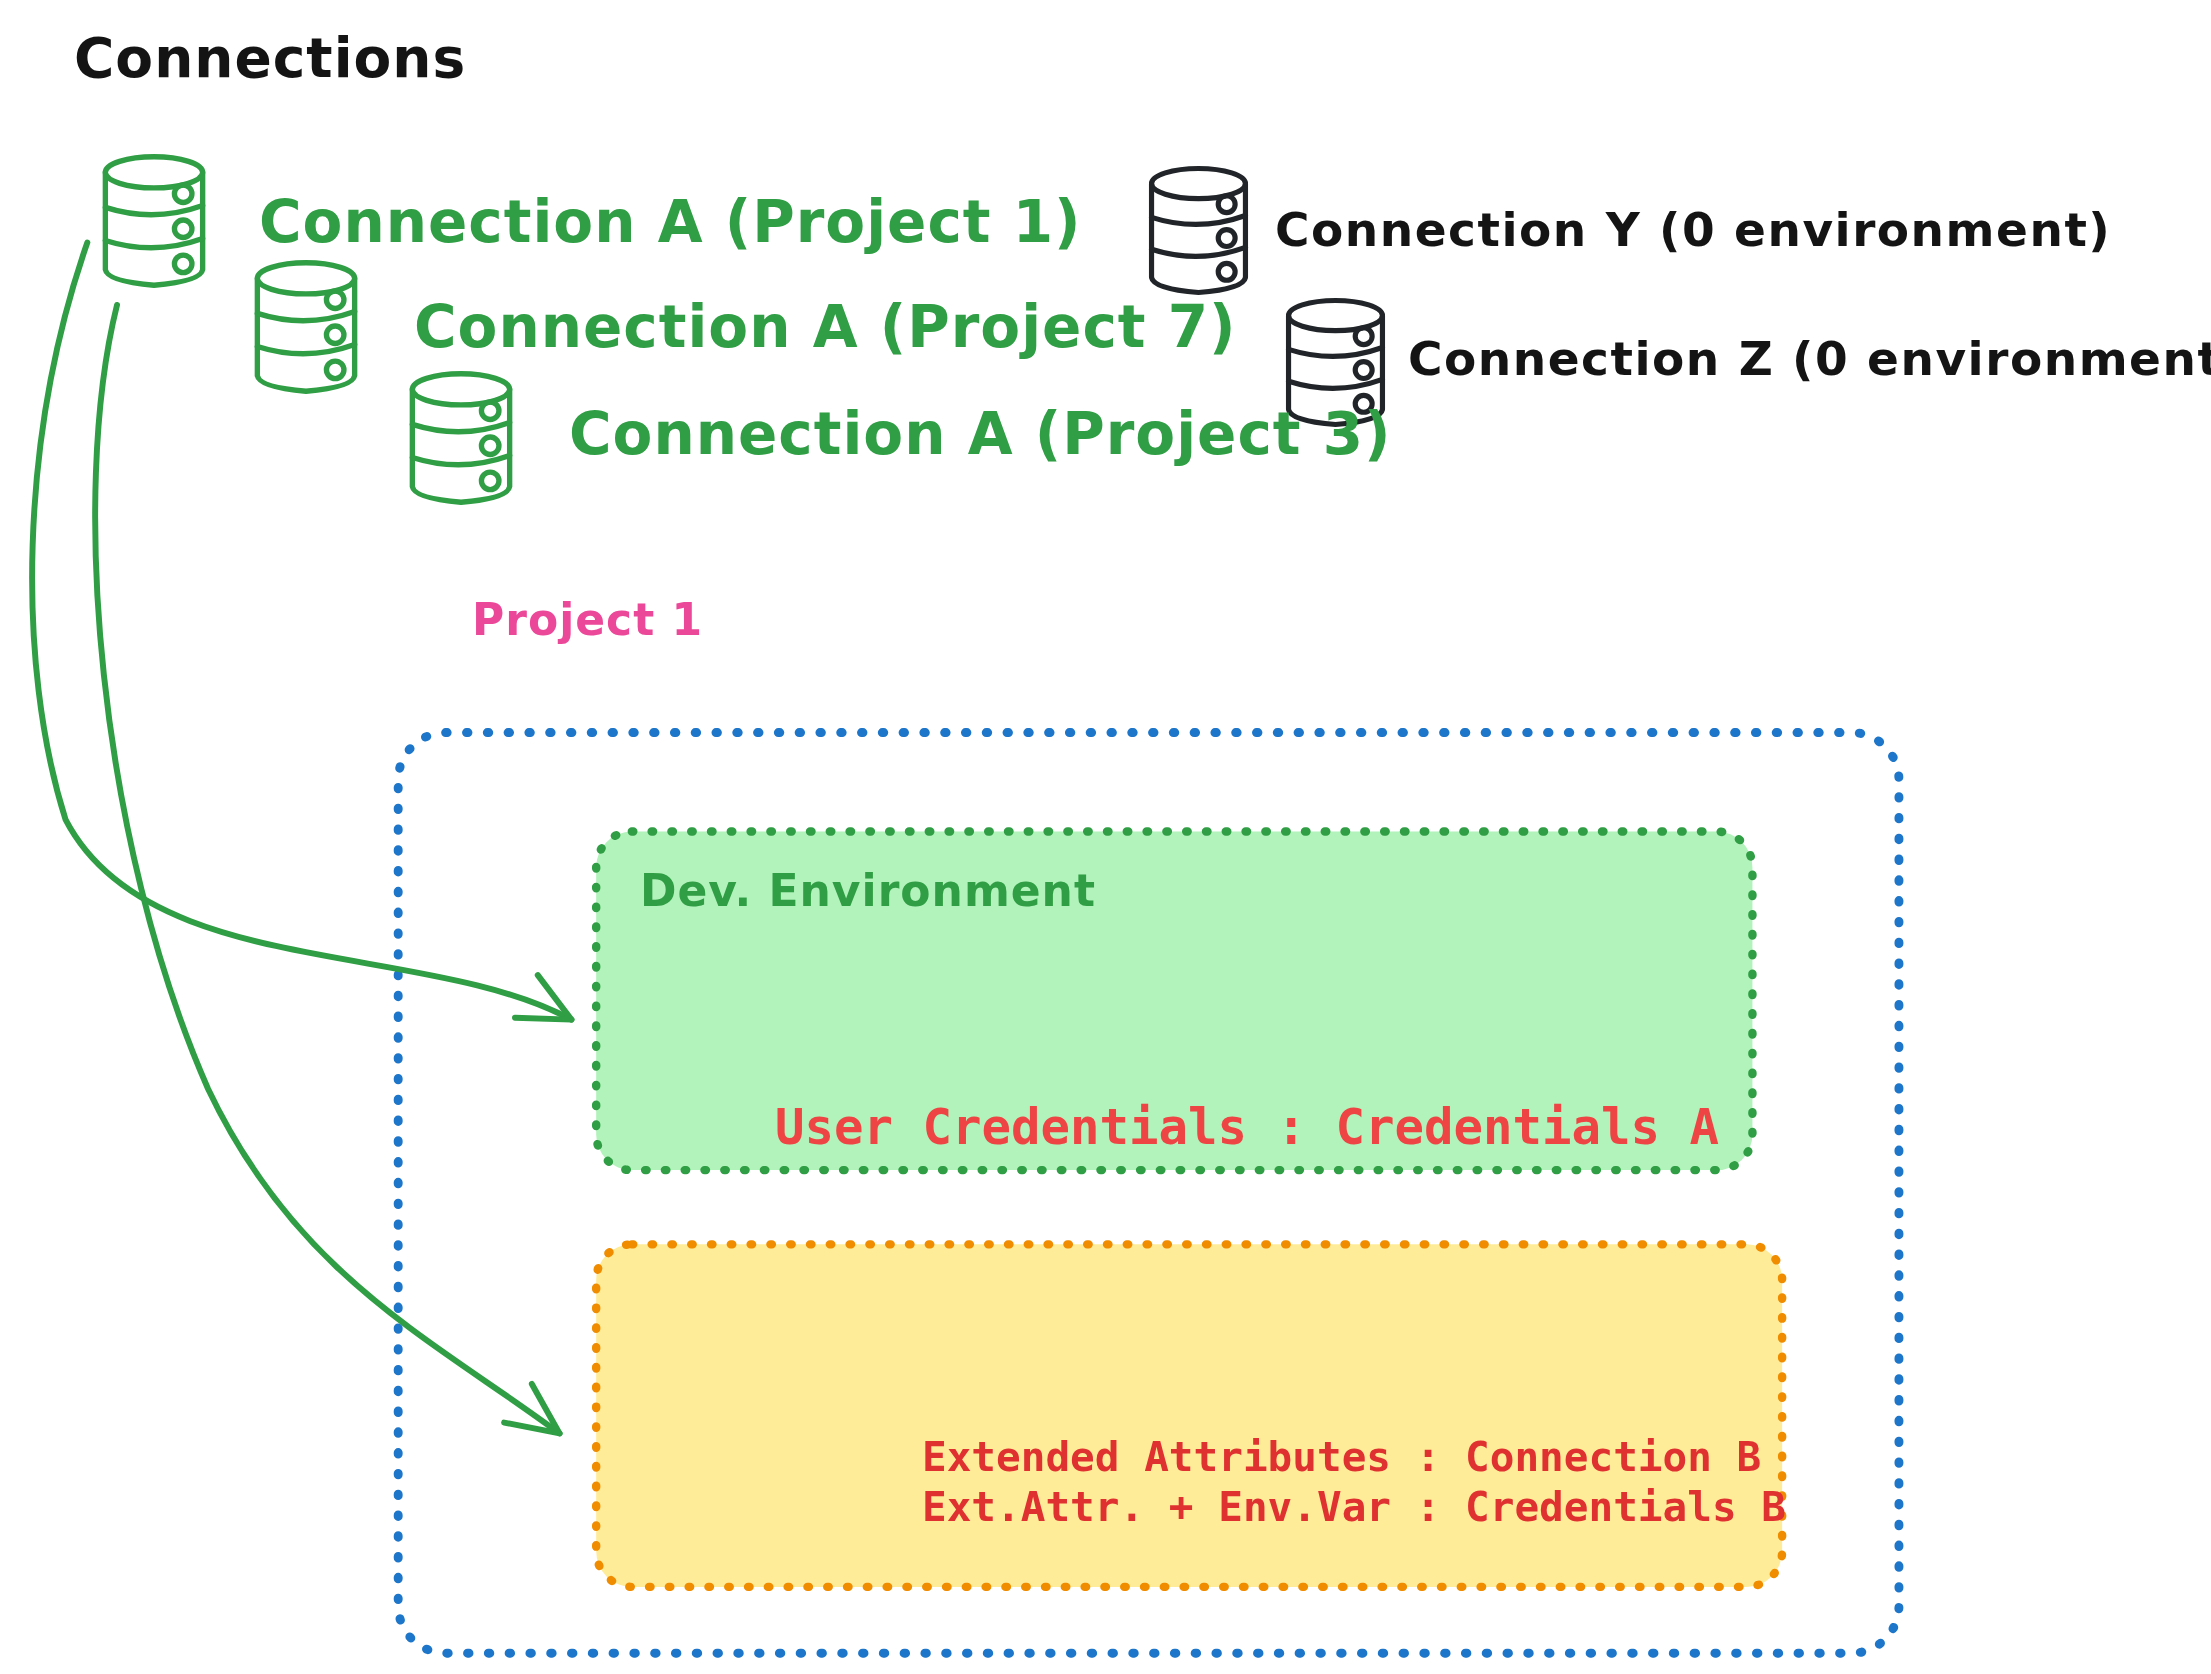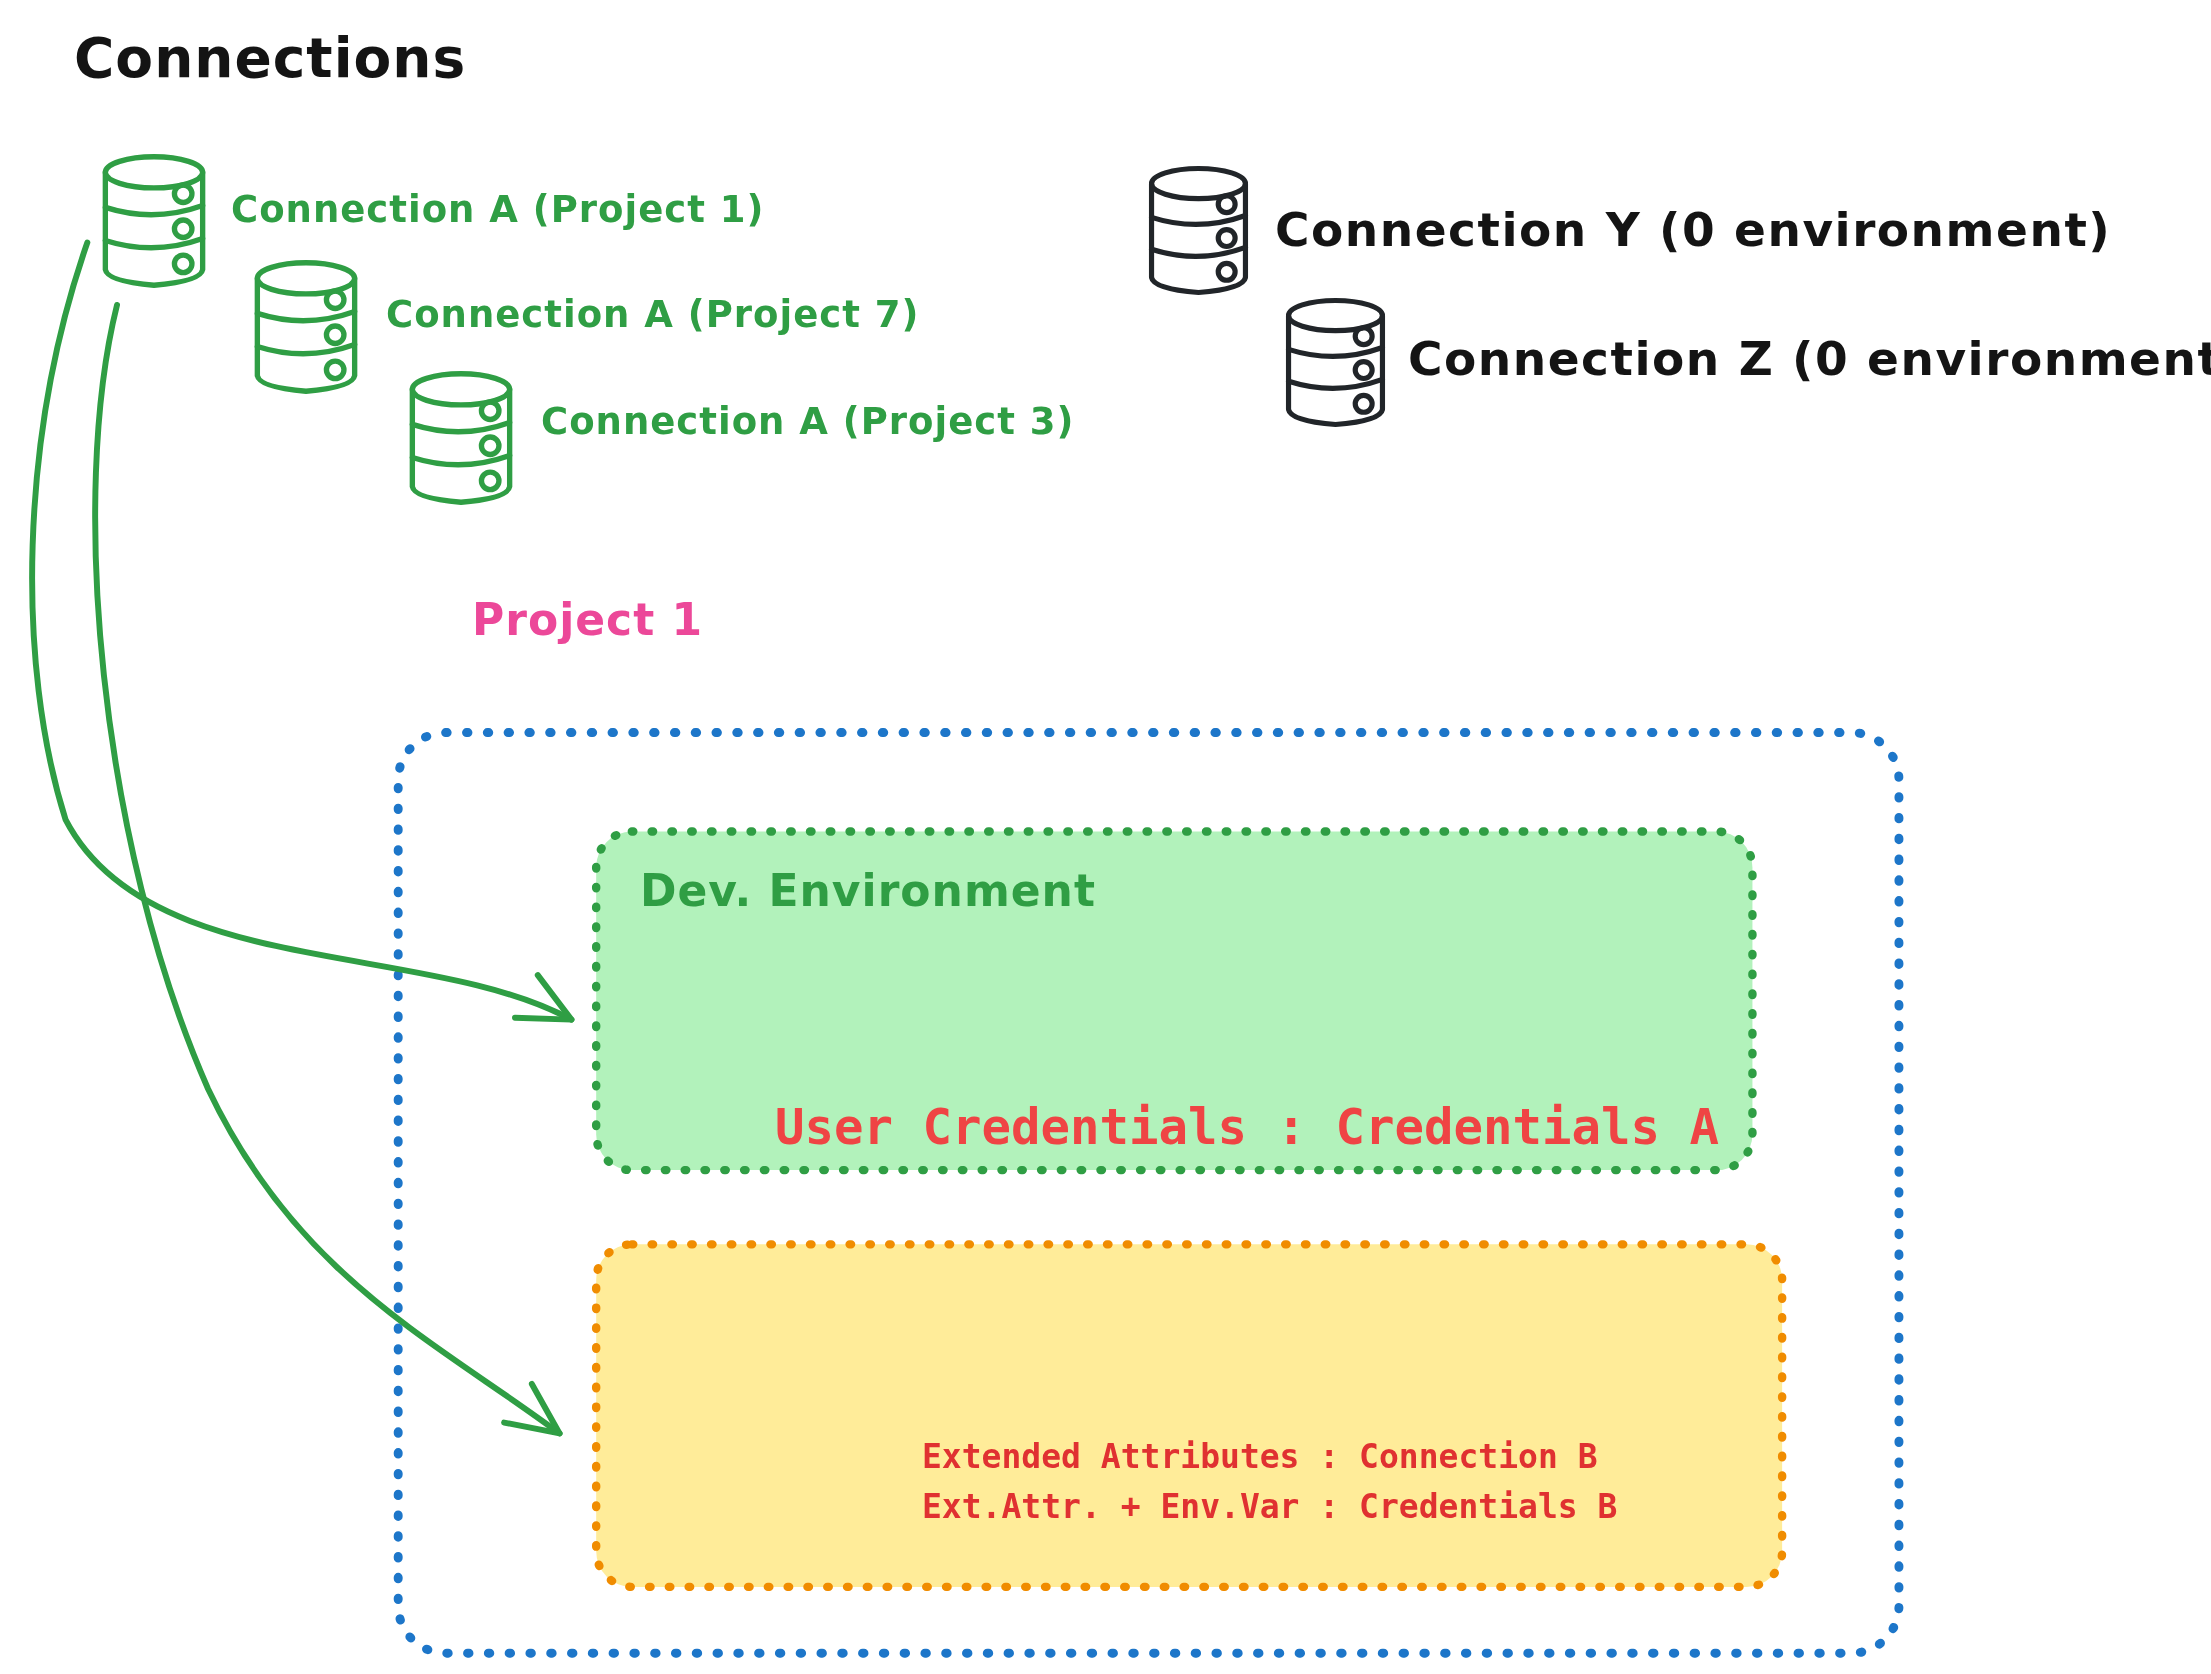--- a/index.html
+++ b/index.html
@@ -20,7 +20,7 @@
   .page-title{left:74px;top:26px;font-size:55px;color:#141414;}
   .project-title{left:472px;top:594px;font-size:44px;color:#ec4899;}
 
-  .green-label{color:#2f9e44;font-size:37px;}
+  .green-label{color:#2f9e44;font-size:58px;margin-left:28px;}
   .black-label{color:#141414;font-size:47px;letter-spacing:1.5px;}
 
   .lbl-g1{left:231px;top:188px;}

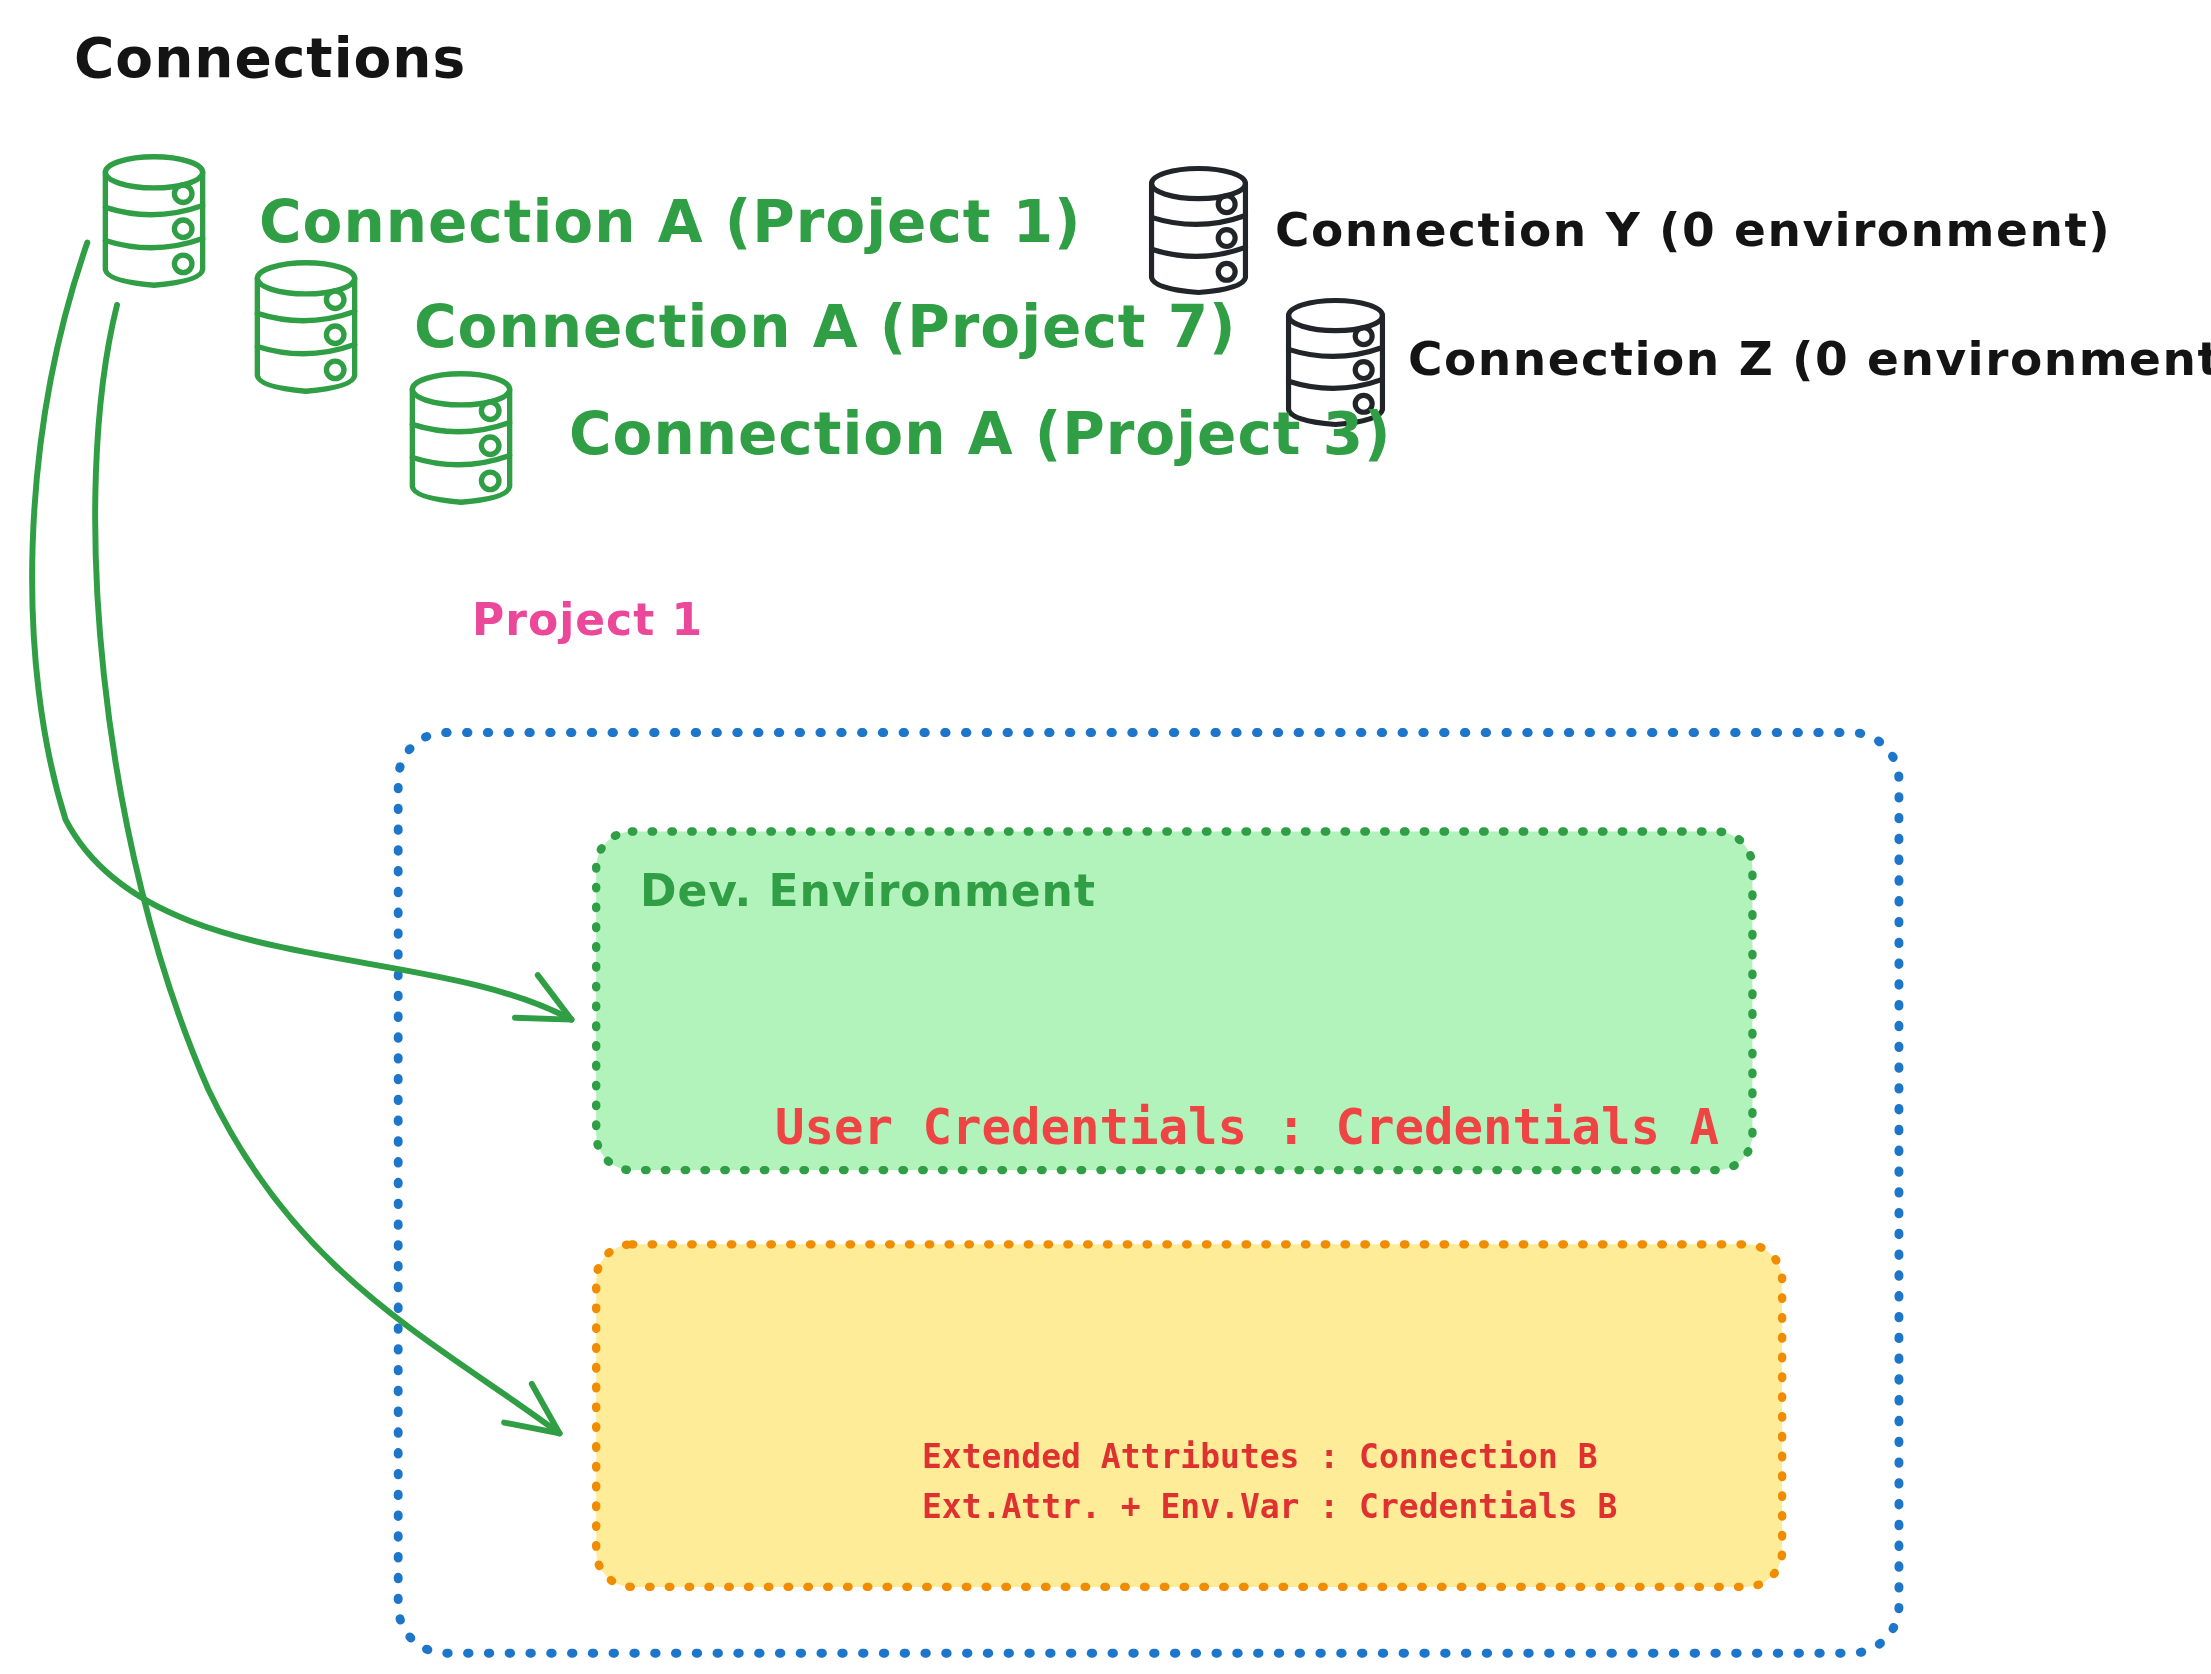--- a/index.html
+++ b/index.html
@@ -45,7 +45,7 @@
   .dev-title{left:640px;top:865px;font-size:44px;color:#2f9e44;}
   .dev-cred{right:493px;top:1075px;font-size:49px;color:#ef4444;margin-top:24px;}
   .prod-title{left:645px;top:1277px;font-size:49px;color:#ef8100;}
-  .prod-lines{left:922px;top:1432px;font-size:33px;line-height:50px;color:#e03131;}
+  .prod-lines{left:922px;top:1432px;font-size:41px;line-height:50px;color:#e03131;}
 
   .blue-dotted{fill:none;stroke:#1d76c9;stroke-width:9;stroke-dasharray:1.5 19.5;stroke-linecap:round;}
   .dev-box{fill:#b2f2bb;stroke:#2f9e44;stroke-width:8.5;stroke-dasharray:1.5 18.5;stroke-linecap:round;}

